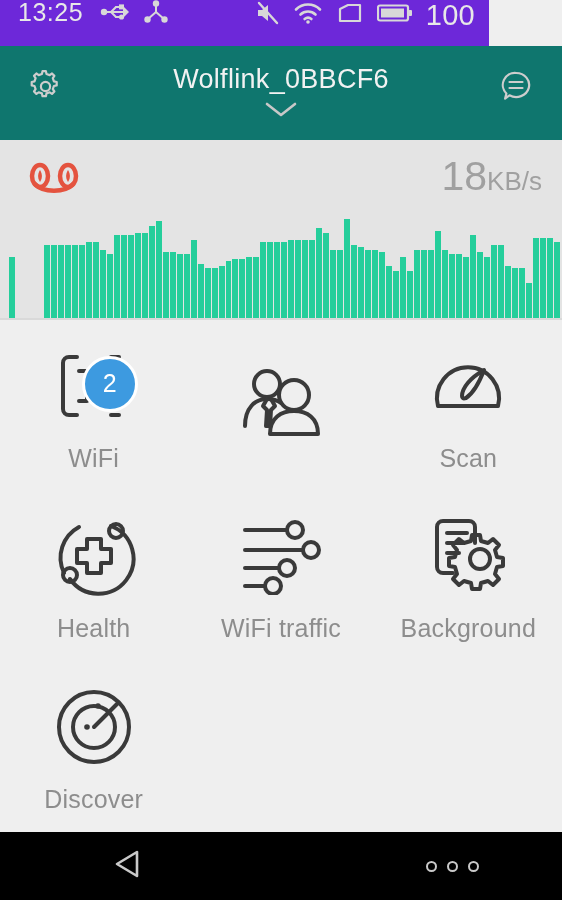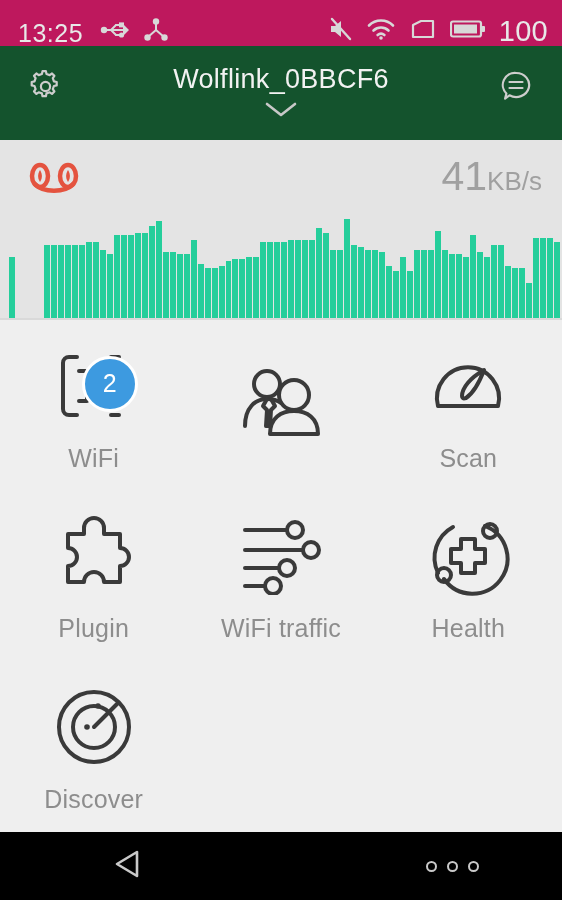--- a/index.html
+++ b/index.html
@@ -23,11 +23,11 @@
   .statusbar {
     position: absolute;
     top: 0; left: 0;
-    width: 562px;
+    width: 489px;
     height: 46px;
-    background: #be185d;
-    display: flex;
-    align-items: flex-end;
+    background: #6d28d9;
+    display: flex;
+    align-items: flex-start;
     box-sizing: border-box;
     padding: 0 14px 0 18px;
   }

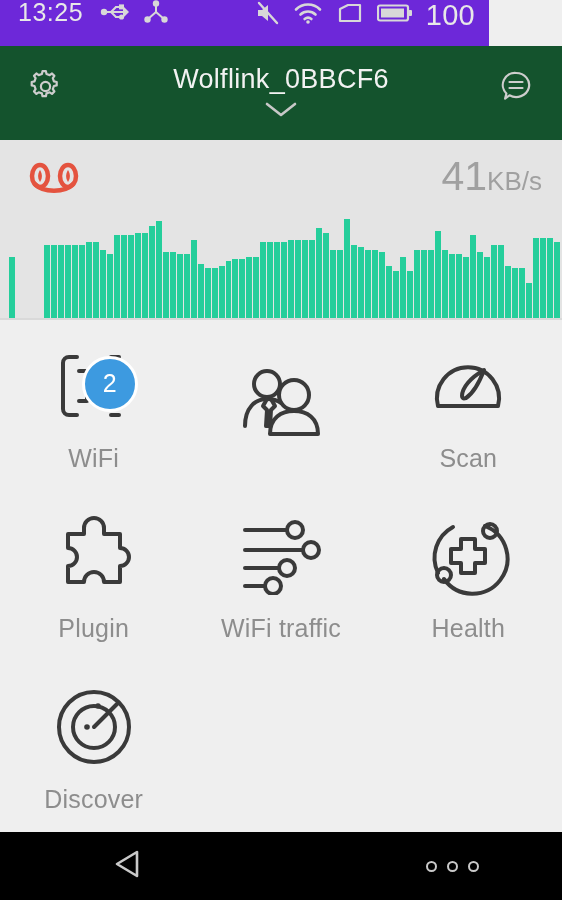--- a/index.html
+++ b/index.html
@@ -62,7 +62,7 @@
     top: 46px; left: 0;
     width: 562px;
     height: 94px;
-    background: #14532d;
+    background: #0f766e;
     display: flex;
     align-items: flex-start;
     box-sizing: border-box;

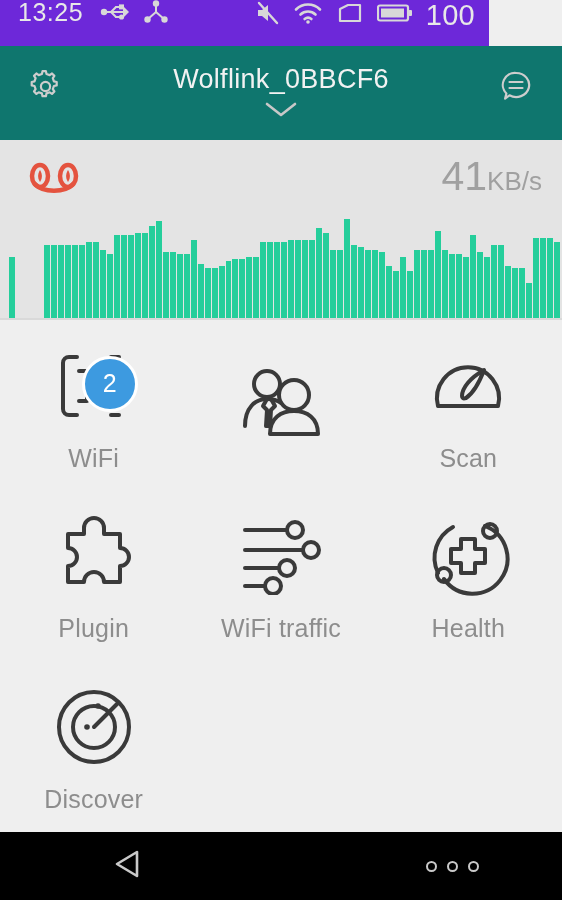--- a/index.html
+++ b/index.html
@@ -352,7 +352,7 @@
     </div>
 
     <div class="speed-readout">
-      <span class="speed-value">41</span><span class="speed-unit">KB/s</span>
+      <span class="speed-value">18</span><span class="speed-unit">KB/s</span>
     </div>
 
     <div class="chart" id="chart">

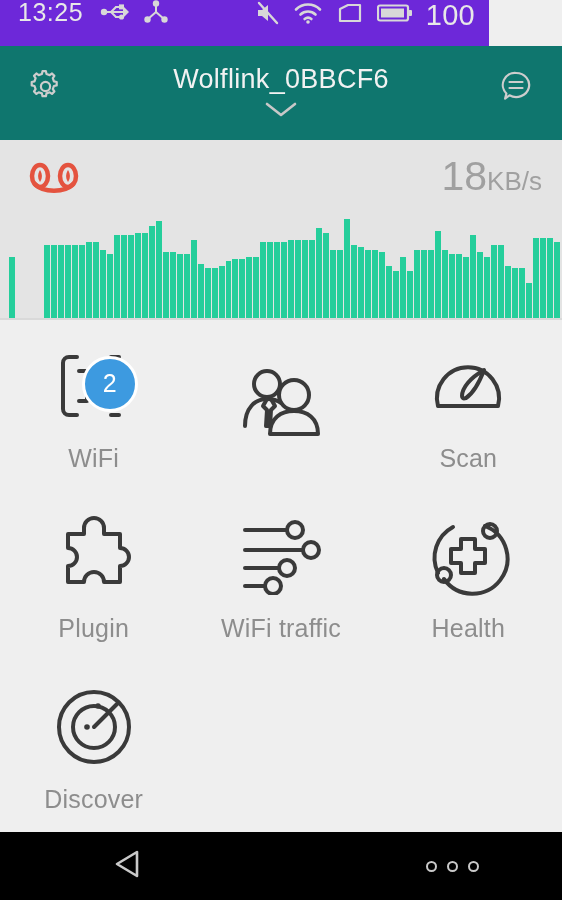--- a/index.html
+++ b/index.html
@@ -481,17 +481,6 @@
       </div>
       <div class="tile">
         <div class="tile-icon">
-          <svg width="84" height="84" viewBox="0 0 84 84">
-      <path d="M32 14 A10 10 0 0 1 52 14 L52 20 L68 20 L68 34
-               A9 9 0 0 1 68 52 L68 68 L52 68
-               A10 10 0 0 0 32 68 L16 68 L16 52
-               A9 9 0 0 0 16 34 L16 20 L32 20 Z" fill="none" stroke="#3a3a3a" stroke-width="4" stroke-linejoin="round"></path>
-    </svg>
-        </div>
-        <div class="tile-label">Plugin</div>
-      </div>
-      <div class="tile">
-        <div class="tile-icon">
           <svg width="88" height="78" viewBox="0 0 88 78">
       <g stroke="#3a3a3a" stroke-width="4" stroke-linecap="round" fill="none">
         <line x1="8" y1="13" x2="50" y2="13"></line>

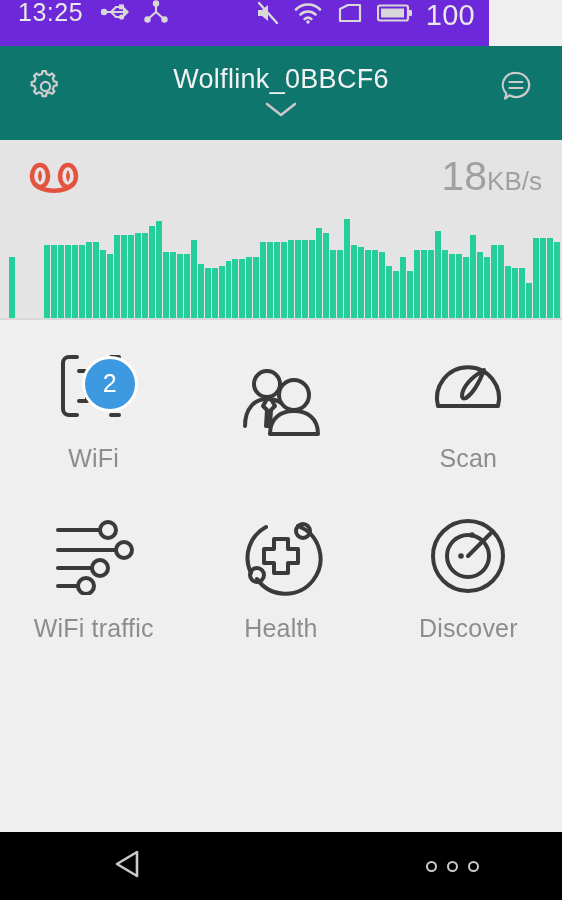--- a/index.html
+++ b/index.html
@@ -481,6 +481,20 @@
       </div>
       <div class="tile">
         <div class="tile-icon">
+          <svg width="86" height="86" viewBox="0 0 86 86">
+      <g fill="none" stroke="#3a3a3a" stroke-width="4" stroke-linecap="round" stroke-linejoin="round">
+        <path d="M60 13 A35 35 0 1 1 19 66"></path>
+        <path d="M13 60 A35 35 0 0 1 28 14"></path>
+        <circle cx="65" cy="18" r="7"></circle>
+        <circle cx="19" cy="62" r="7"></circle>
+        <path d="M36 26 L50 26 L50 36 L60 36 L60 50 L50 50 L50 60 L36 60 L36 50 L26 50 L26 36 L36 36 Z" stroke-linejoin="round"></path>
+      </g>
+    </svg>
+        </div>
+        <div class="tile-label">Health</div>
+      </div>
+      <div class="tile">
+        <div class="tile-icon">
           <svg width="88" height="78" viewBox="0 0 88 78">
       <g stroke="#3a3a3a" stroke-width="4" stroke-linecap="round" fill="none">
         <line x1="8" y1="13" x2="50" y2="13"></line>
@@ -499,20 +513,6 @@
       <div class="tile">
         <div class="tile-icon">
           <svg width="86" height="86" viewBox="0 0 86 86">
-      <g fill="none" stroke="#3a3a3a" stroke-width="4" stroke-linecap="round" stroke-linejoin="round">
-        <path d="M60 13 A35 35 0 1 1 19 66"></path>
-        <path d="M13 60 A35 35 0 0 1 28 14"></path>
-        <circle cx="65" cy="18" r="7"></circle>
-        <circle cx="19" cy="62" r="7"></circle>
-        <path d="M36 26 L50 26 L50 36 L60 36 L60 50 L50 50 L50 60 L36 60 L36 50 L26 50 L26 36 L36 36 Z" stroke-linejoin="round"></path>
-      </g>
-    </svg>
-        </div>
-        <div class="tile-label">Health</div>
-      </div>
-      <div class="tile">
-        <div class="tile-icon">
-          <svg width="86" height="86" viewBox="0 0 86 86">
       <g fill="none" stroke="#3a3a3a" stroke-width="4" stroke-linecap="round">
         <circle cx="43" cy="43" r="35"></circle>
         <circle cx="43" cy="43" r="21"></circle>

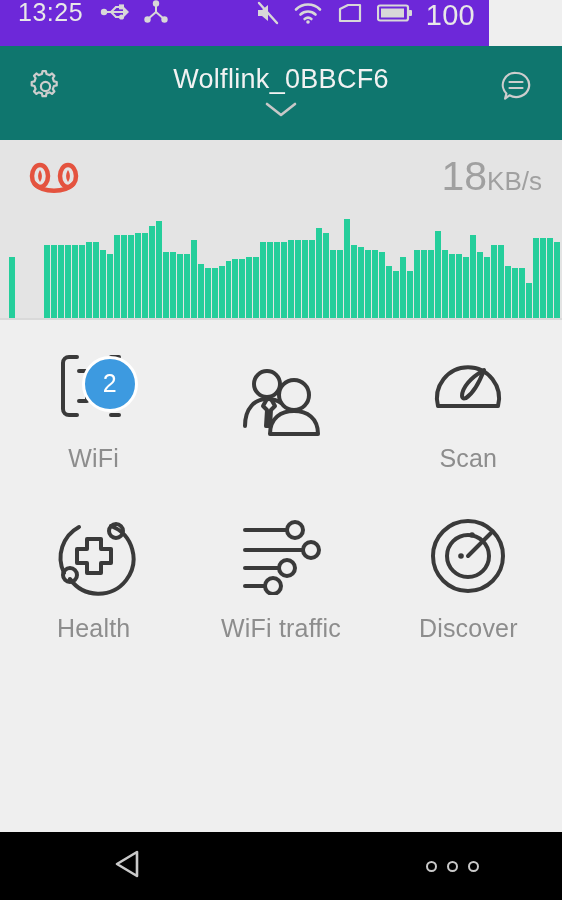--- a/index.html
+++ b/index.html
@@ -512,6 +512,22 @@
       </div>
       <div class="tile">
         <div class="tile-icon">
+          <svg width="90" height="86" viewBox="0 0 90 86">
+      <g fill="none" stroke="#3a3a3a" stroke-width="4" stroke-linecap="round" stroke-linejoin="round">
+        <path d="M52 30 L52 14 A6 6 0 0 0 46 8 L20 8 A6 6 0 0 0 14 14 L14 54 A6 6 0 0 0 20 60 L30 60"></path>
+        <line x1="24" y1="20" x2="44" y2="20"></line>
+        <line x1="24" y1="30" x2="40" y2="30"></line>
+        <line x1="24" y1="40" x2="36" y2="40"></line>
+        <path d="M58 28 l7 2 l5 -4 l6 6 l-4 5 l2 7 l6 1 l0 8 l-6 1 l-2 7 l4 5 l-6 6 l-5 -4 l-7 2 l-1 6 l-8 0 l-1 -6
+                 l-7 -2 l-5 4 l-6 -6 l4 -5 l-2 -7 l-6 -1 l0 -8 l6 -1 l2 -7 l-4 -5 l6 -6 l5 4 l7 -2 l1 -6 l8 0 Z"></path>
+        <circle cx="57" cy="46" r="10"></circle>
+      </g>
+    </svg>
+        </div>
+        <div class="tile-label">Background</div>
+      </div>
+      <div class="tile">
+        <div class="tile-icon">
           <svg width="86" height="86" viewBox="0 0 86 86">
       <g fill="none" stroke="#3a3a3a" stroke-width="4" stroke-linecap="round">
         <circle cx="43" cy="43" r="35"></circle>

